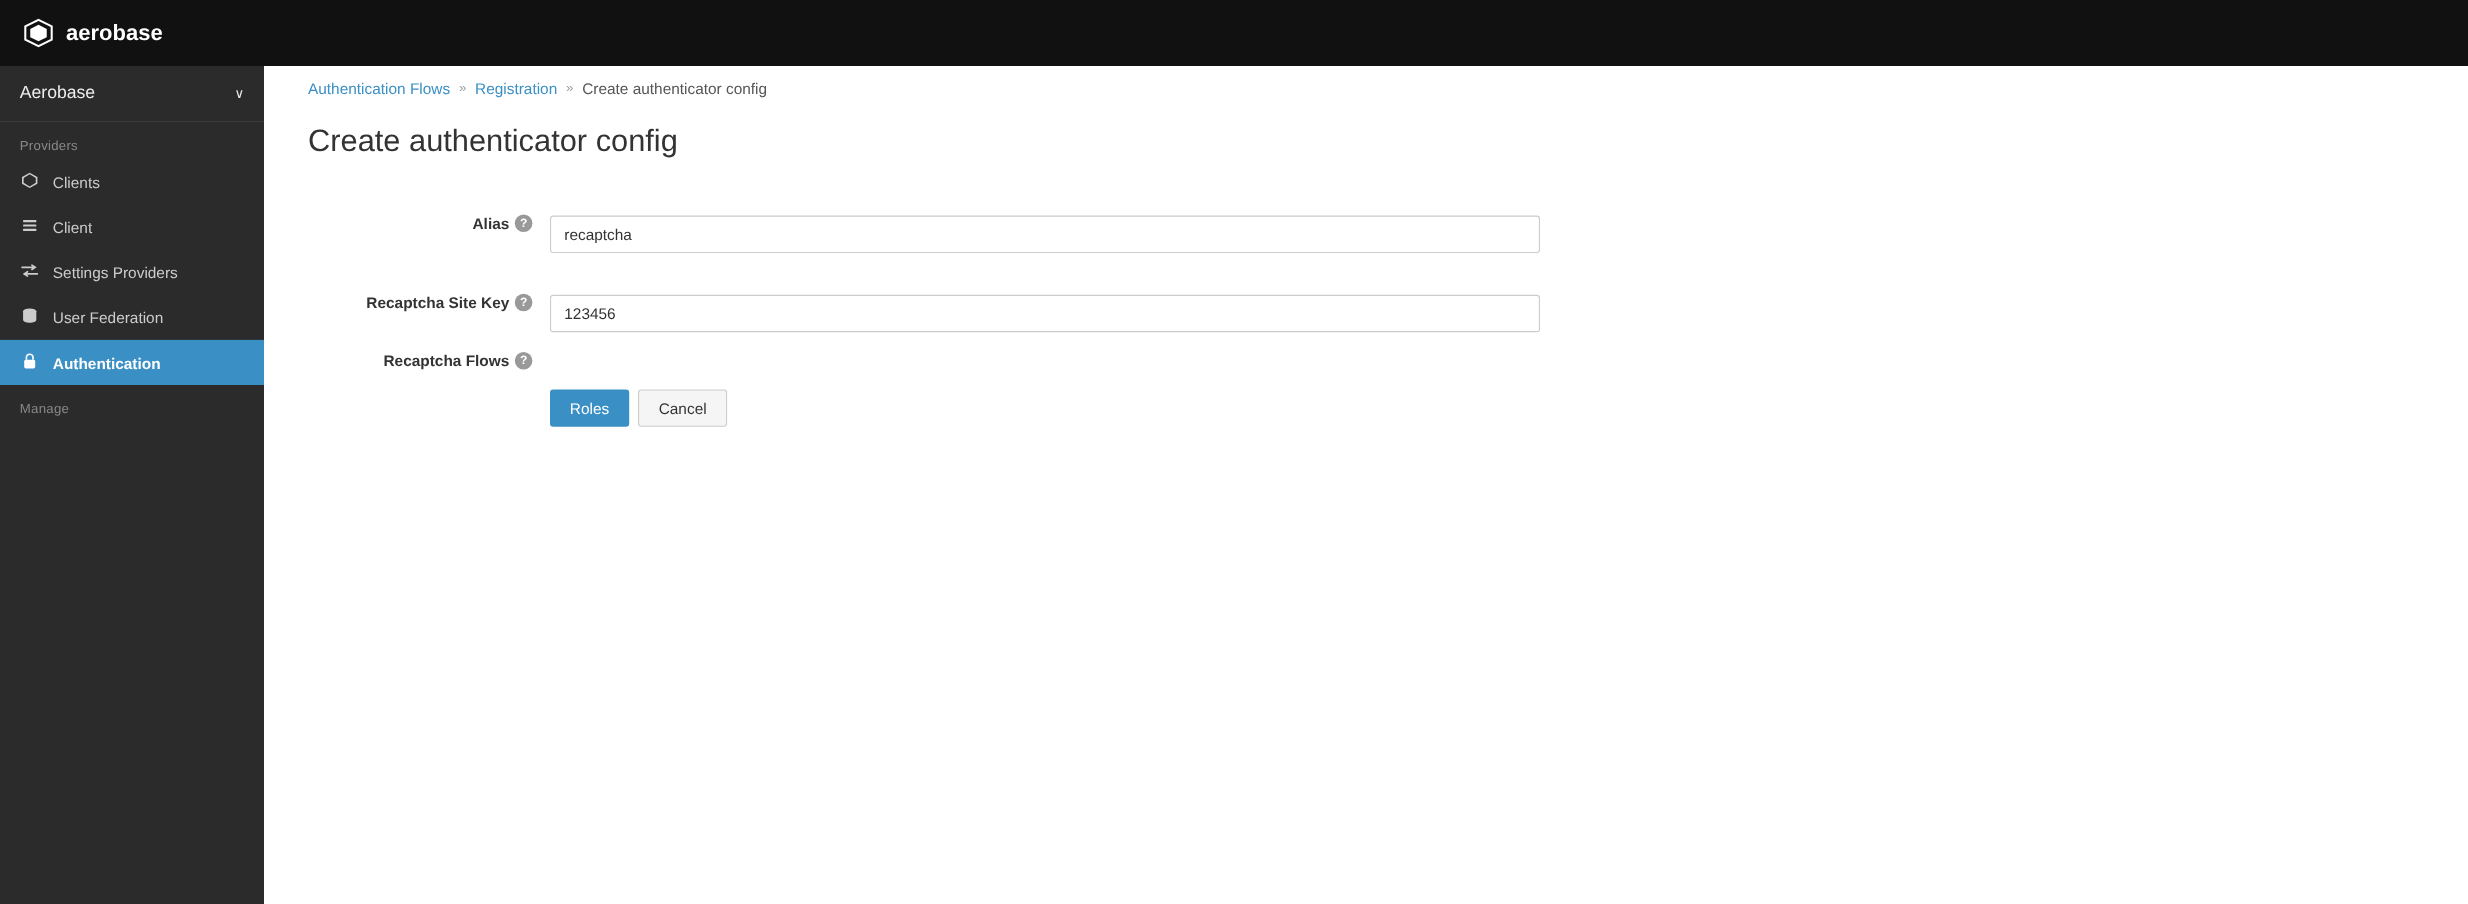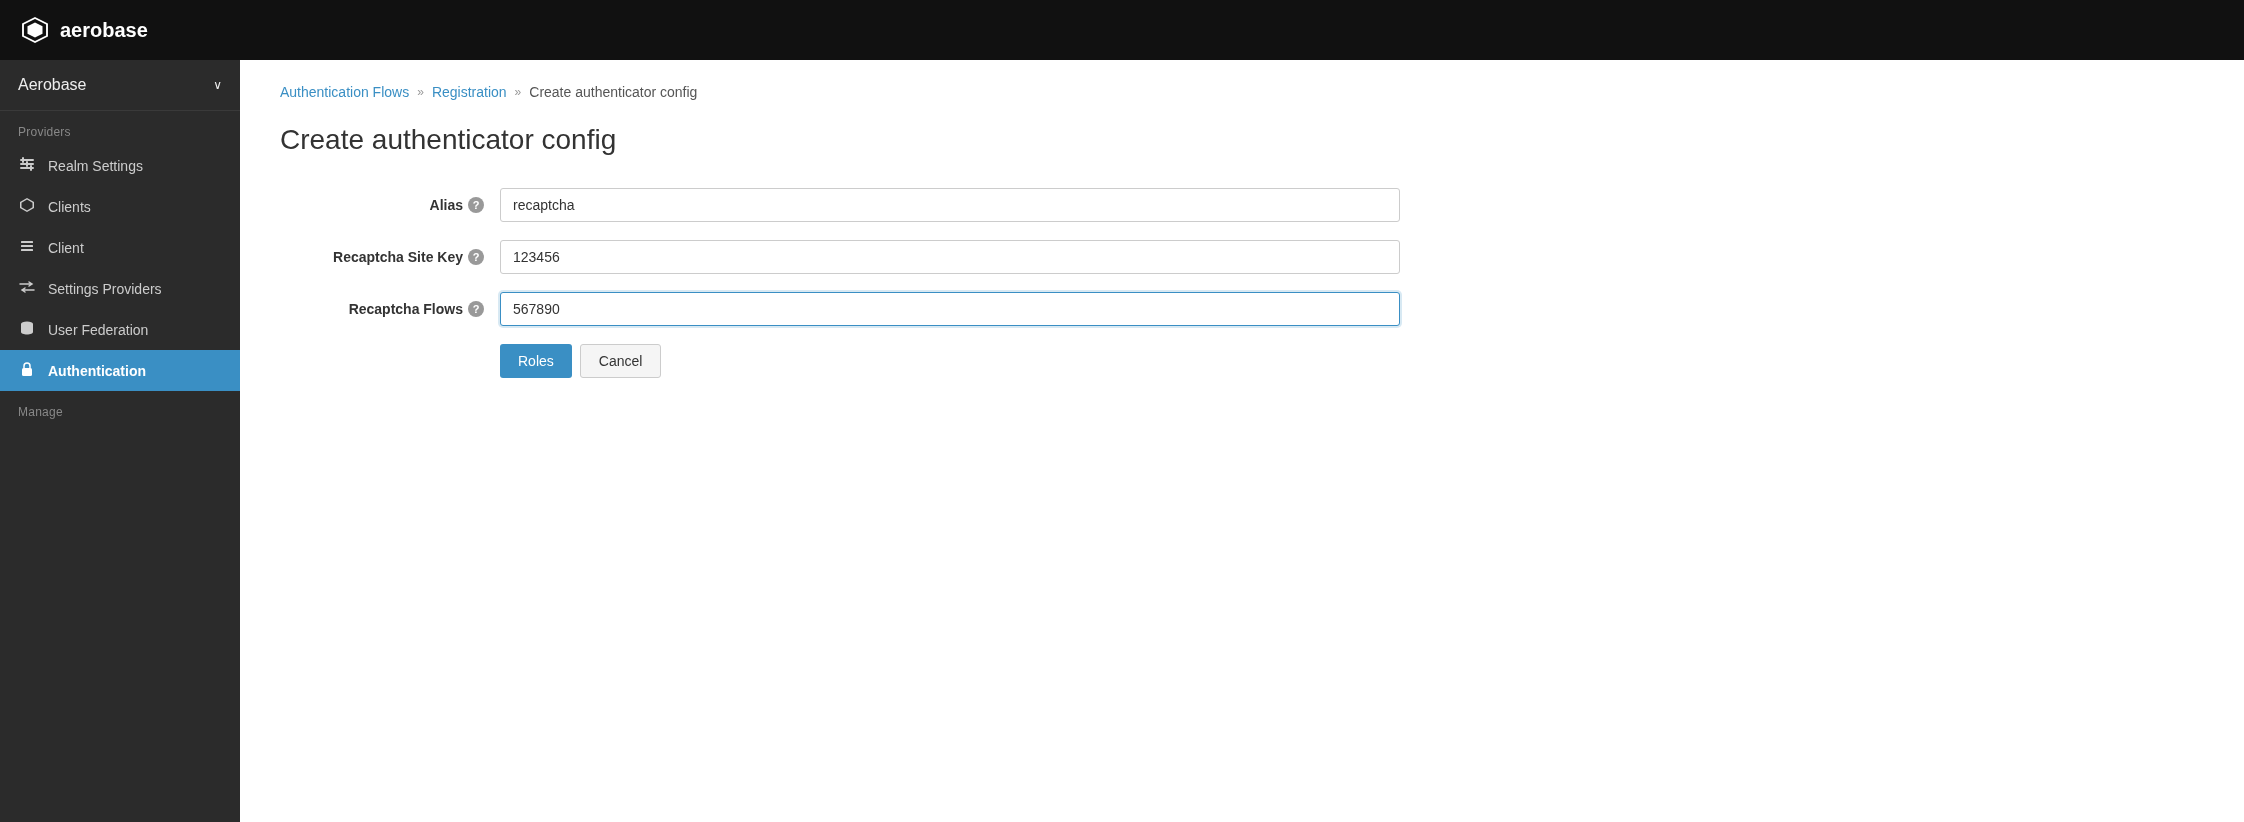--- a/index.html
+++ b/index.html
@@ -94,7 +94,7 @@
     
     .content {
       flex: 1;
-      padding: 24px 40px;
+      padding: 12px 40px;
       overflow-y: auto;
       background: #fff;
     }

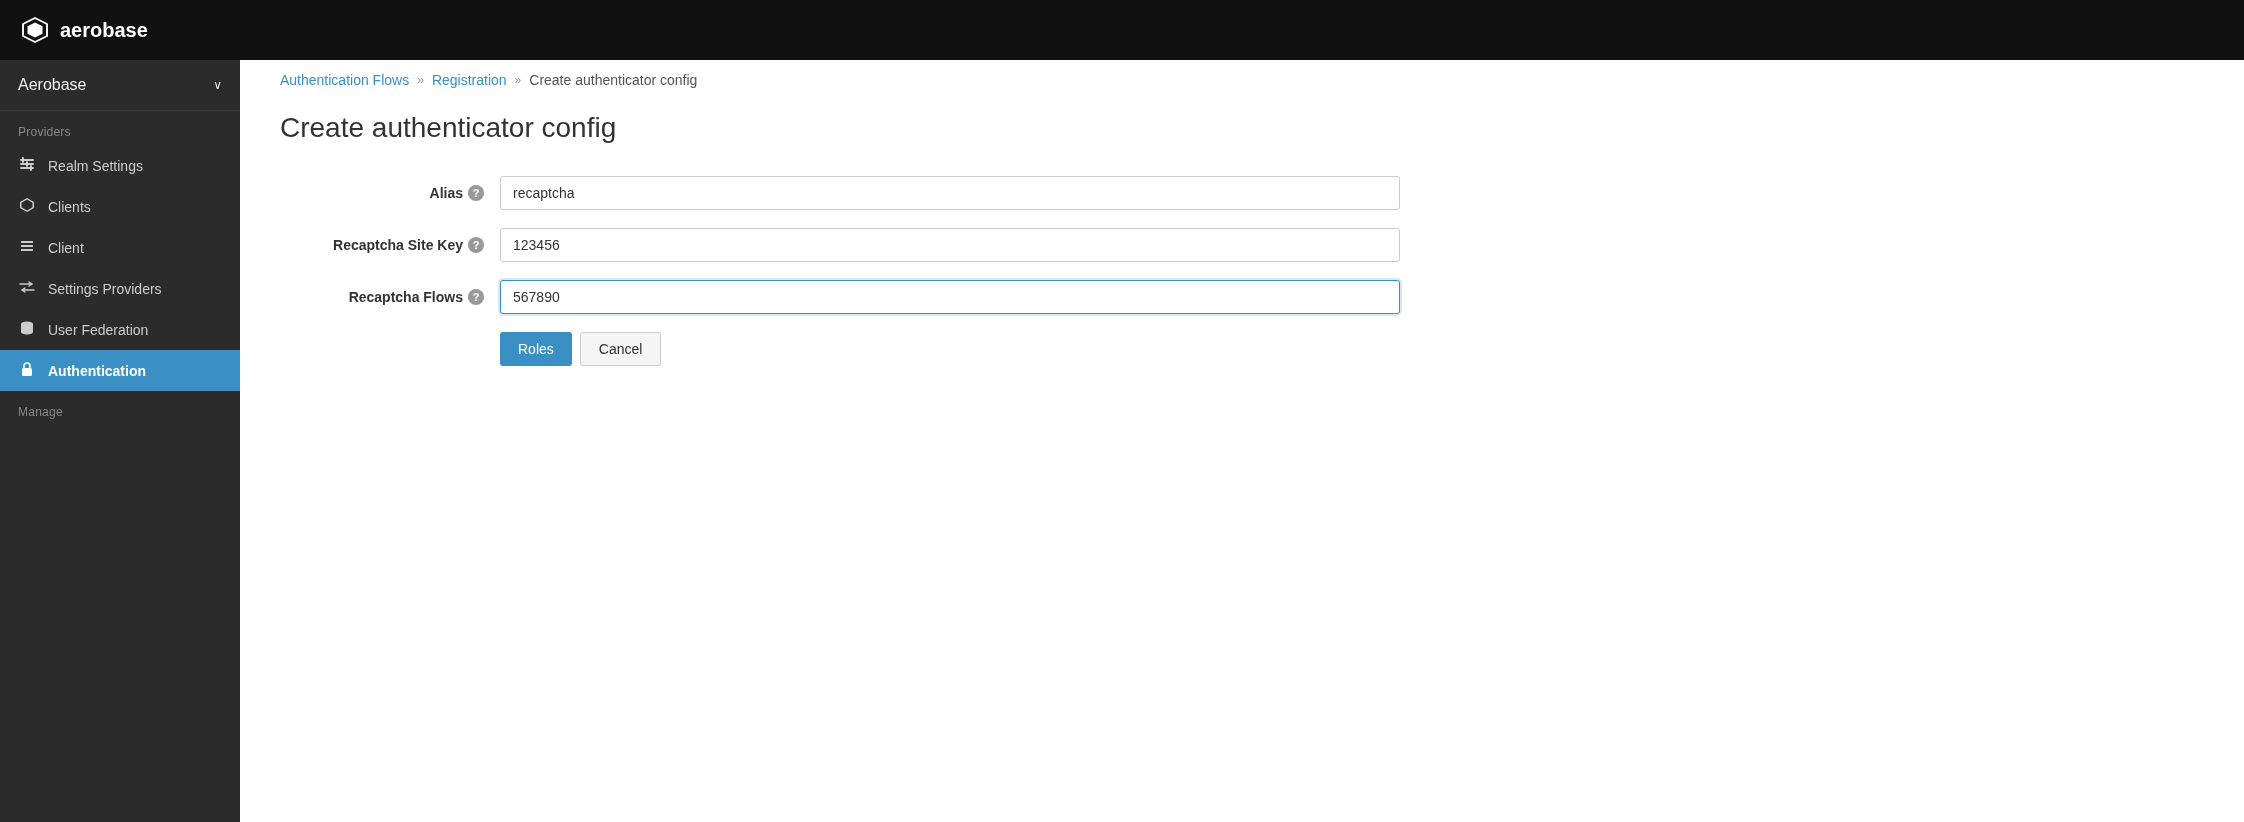--- a/index.html
+++ b/index.html
@@ -212,19 +212,6 @@
 
     <div class="sidebar-section-label">Providers</div>
 
-    <div class="sidebar-item">
-      <span class="sidebar-icon">
-        <svg width="16" height="16" viewBox="0 0 16 16" fill="currentColor">
-            <rect x="1" y="3" width="14" height="2" rx="1"></rect>
-            <rect x="1" y="7" width="14" height="2" rx="1"></rect>
-            <rect x="1" y="11" width="14" height="2" rx="1"></rect>
-            <rect x="3" y="1" width="2" height="6" rx="1"></rect>
-            <rect x="7" y="5" width="2" height="6" rx="1"></rect>
-            <rect x="11" y="9" width="2" height="6" rx="1"></rect>
-          </svg>
-      </span>
-      <span>Realm Settings</span>
-    </div>
 
     <div class="sidebar-item">
       <span class="sidebar-icon">

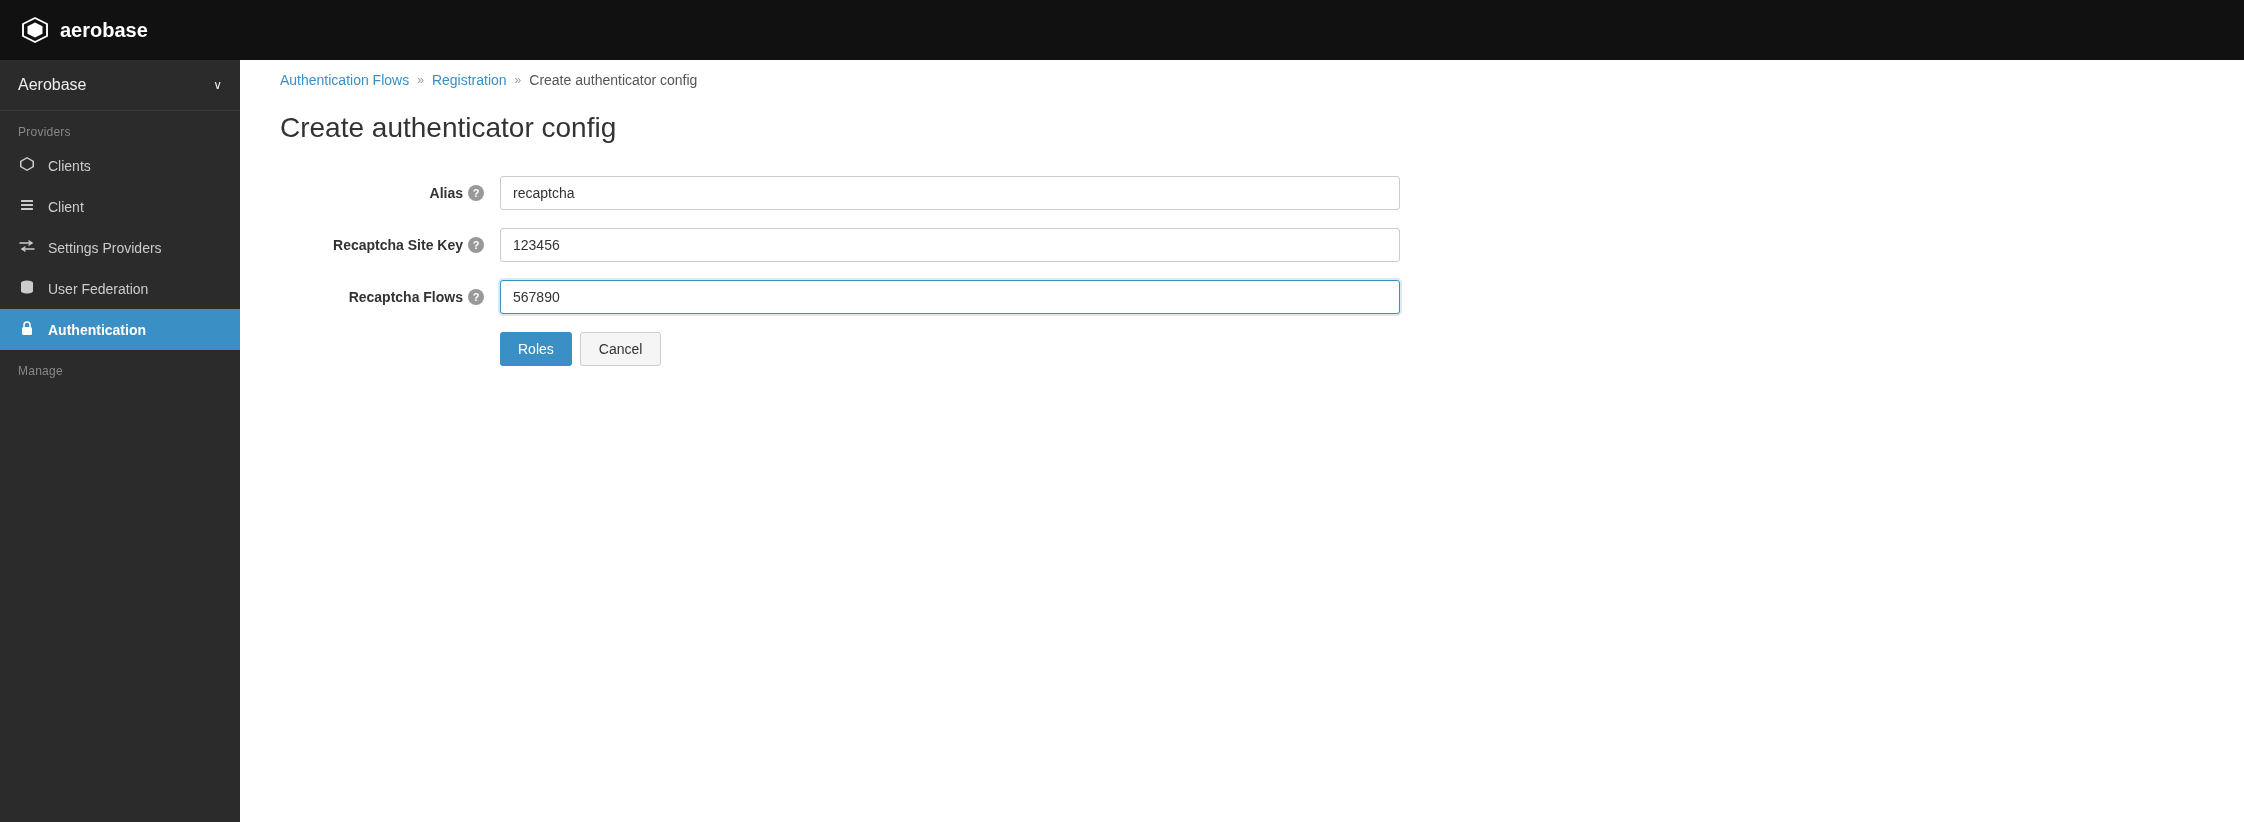--- a/index.html
+++ b/index.html
@@ -154,6 +154,7 @@
     .form-input-cell {
       flex: 1;
       max-width: 900px;
+      margin-top: 20px;
     }
     .form-input {
       width: 100%;

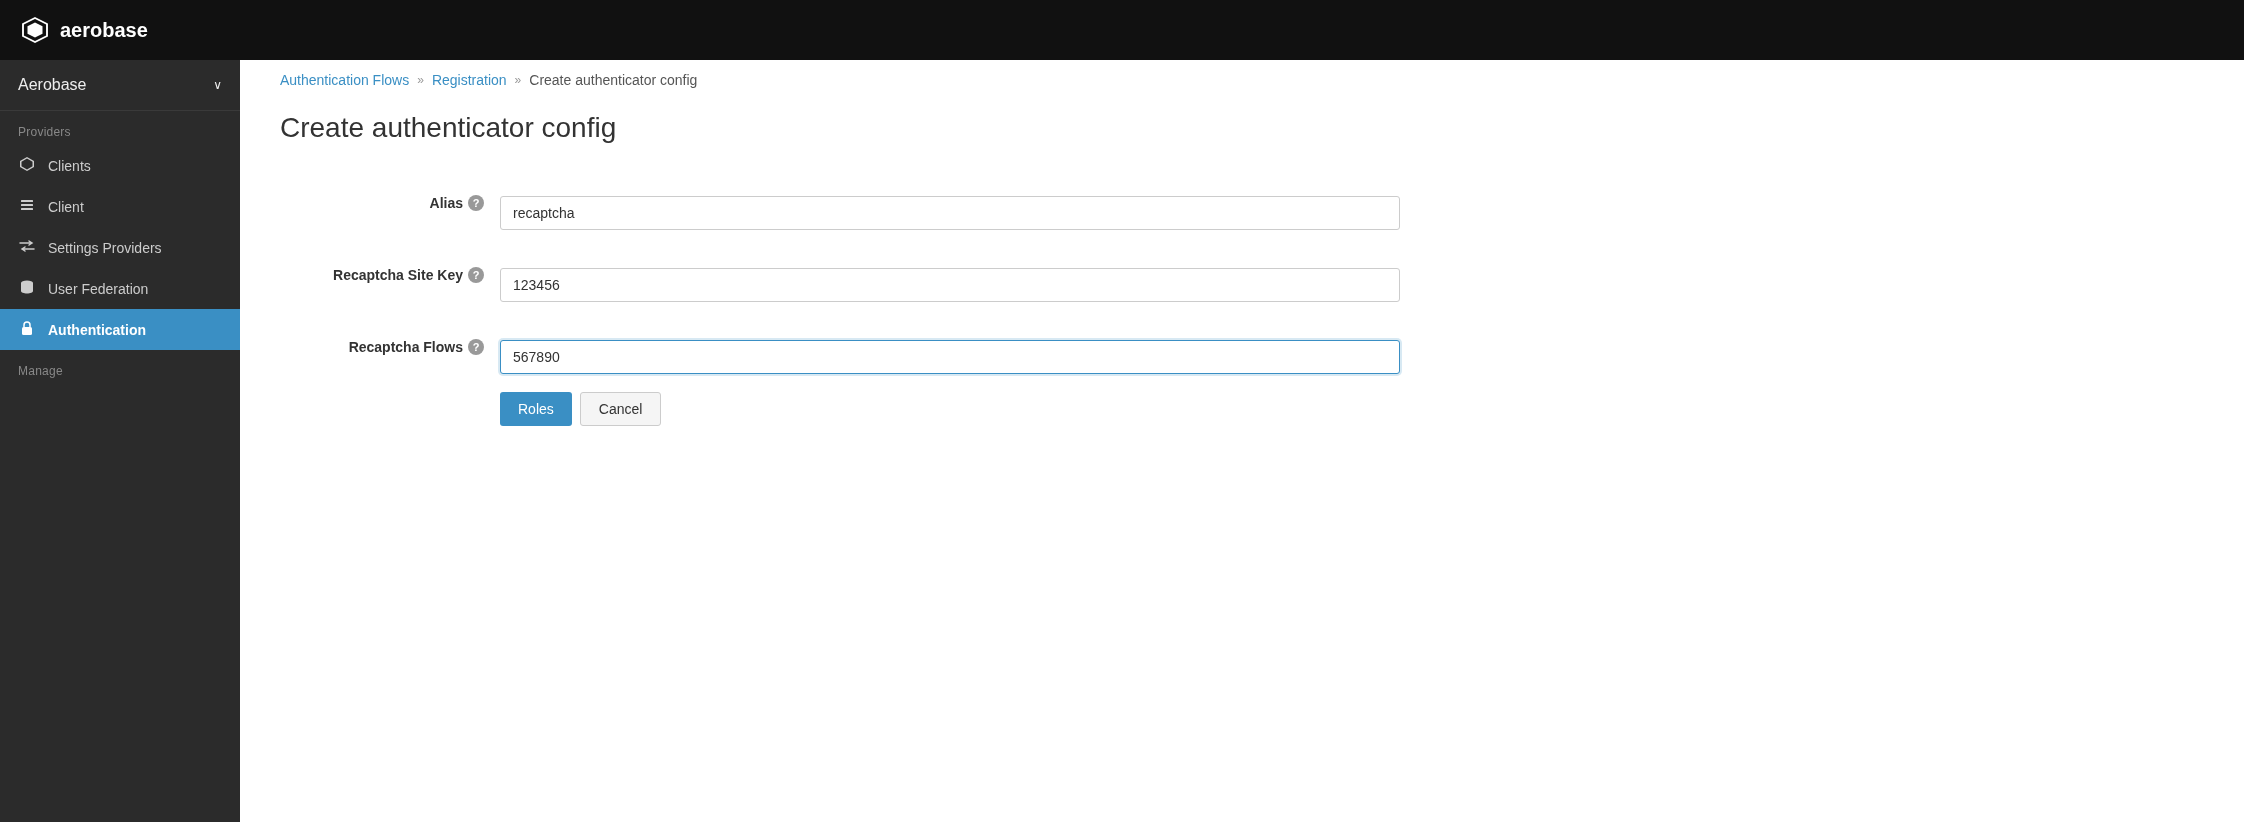--- a/index.html
+++ b/index.html
@@ -307,9 +307,6 @@
           <span>Recaptcha Flows</span>
           <span class="help-icon">?</span>
         </div>
-        <div class="form-input-cell">
-          <input type="text" class="form-input" value="567890" autofocus="" style="border-color: rgb(58, 143, 196); box-shadow: rgba(58, 143, 196, 0.2) 0px 0px 0px 2px;">
-        </div>
       </div>
 
       <div class="form-actions">

